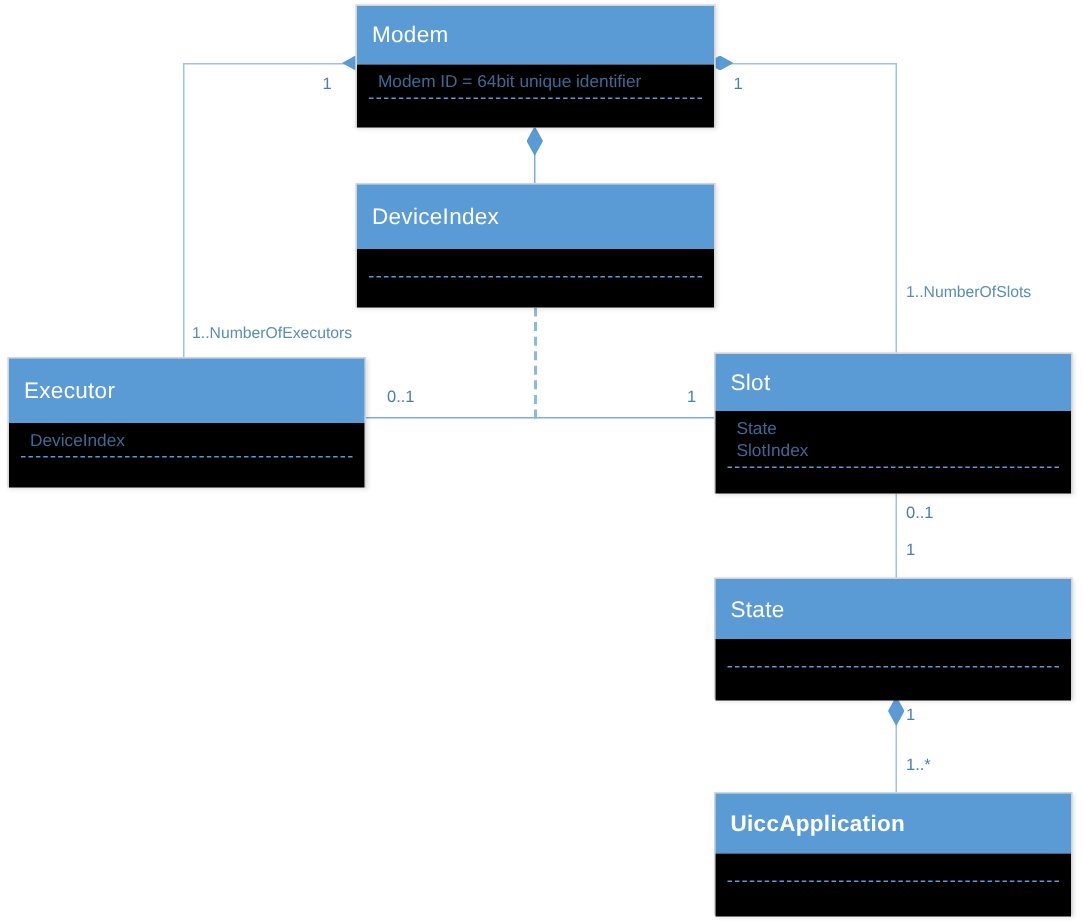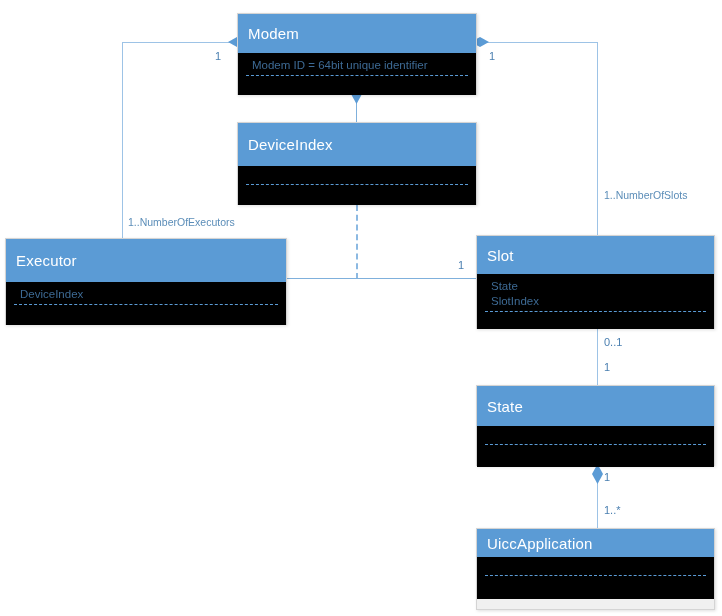--- a/index.html
+++ b/index.html
@@ -145,7 +145,7 @@
   <div class="mult" style="left:604px; top:471px;">1</div>
   <div class="mult" style="left:604px; top:504px;">1..*</div>
 
-  <div class="uml-class" style="left:237px; top:13px; width:240px; height:82px;">
+  <div class="uml-class" style="left:237px; top:3px; width:240px; height:82px;">
     <div class="uml-header" style="height:39px;">Modem</div>
     <div class="uml-body" style="height:42px;">
       <div class="uml-attr">Modem ID = 64bit unique identifier</div>

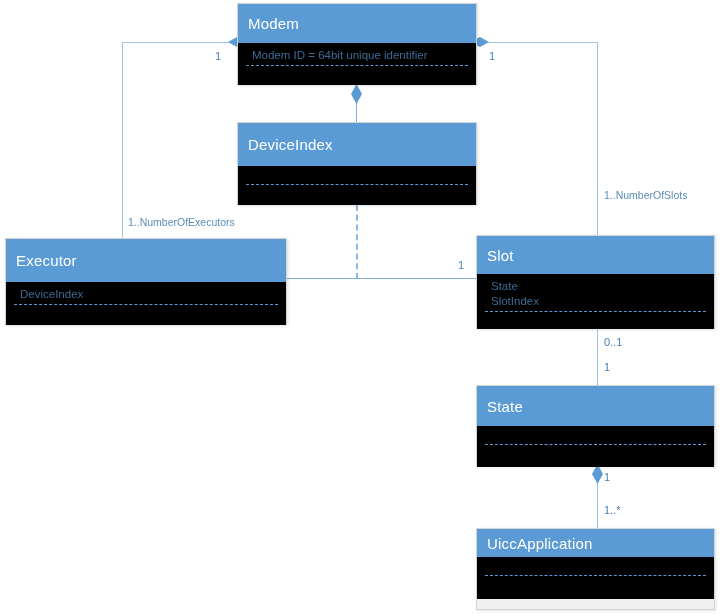--- a/index.html
+++ b/index.html
@@ -160,7 +160,7 @@
     </div>
   </div>
 
-  <div class="uml-class" style="left:5px; top:238px; width:282px; height:87px;">
+  <div class="uml-class" style="left:5px; top:238px; width:239px; height:87px;">
     <div class="uml-header" style="height:43px;">Executor</div>
     <div class="uml-body" style="height:43px;">
       <div class="uml-attr">DeviceIndex</div>

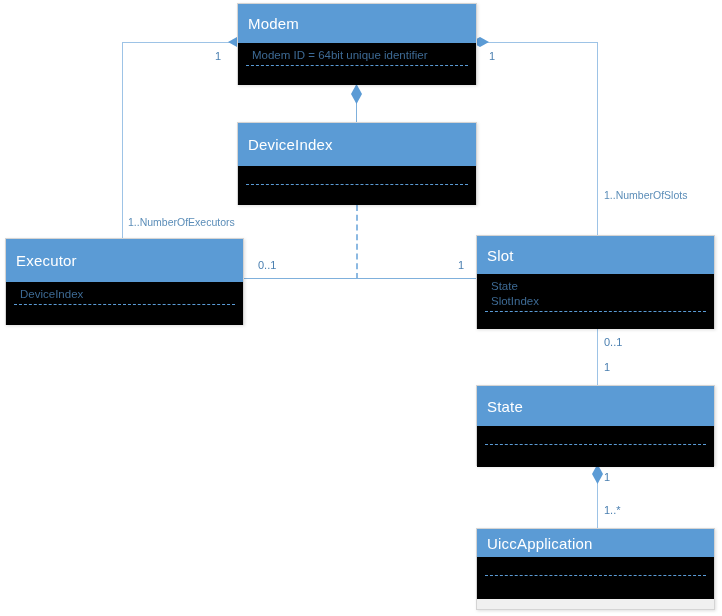--- a/index.html
+++ b/index.html
@@ -185,7 +185,7 @@
   </div>
 
   <div class="uml-class" style="left:476px; top:528px; width:239px; height:82px;">
-    <div class="uml-header" style="height:28px;">UiccApplication</div>
+    <div class="uml-header" style="height:40px;font-weight:bold;">UiccApplication</div>
     <div class="uml-body" style="height:42px;">
       <div class="uml-sep" style="top:18px;"></div>
     </div>

